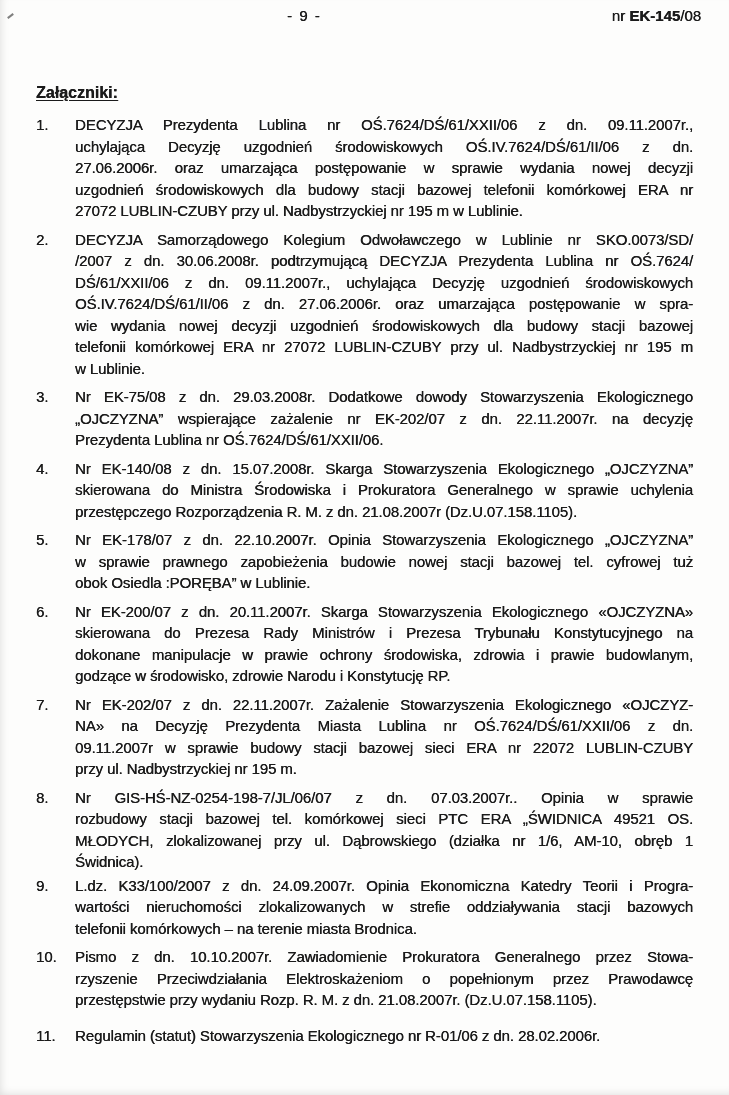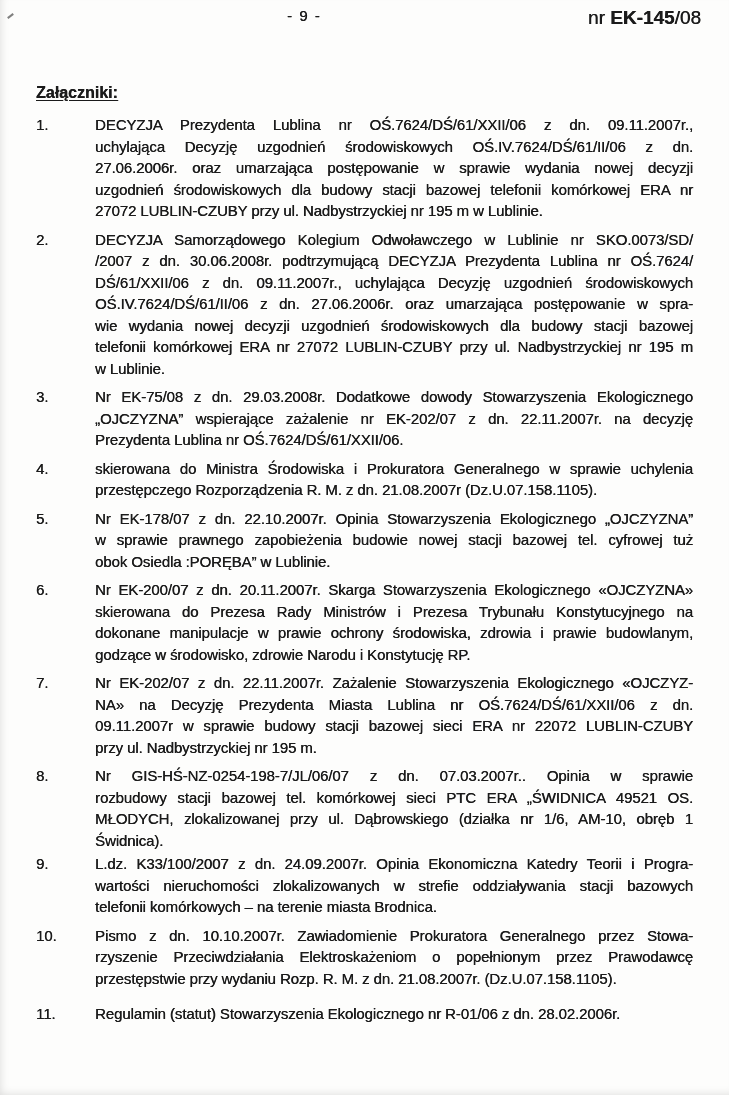--- a/index.html
+++ b/index.html
@@ -40,7 +40,7 @@
     position: absolute;
     top: 7px;
     right: 28px;
-    font-size: 19px;
+    font-size: 15px;
     text-shadow: 0.35px 0 0 currentColor;
   }
   .hdr-doc-num b { font-weight: bold; }

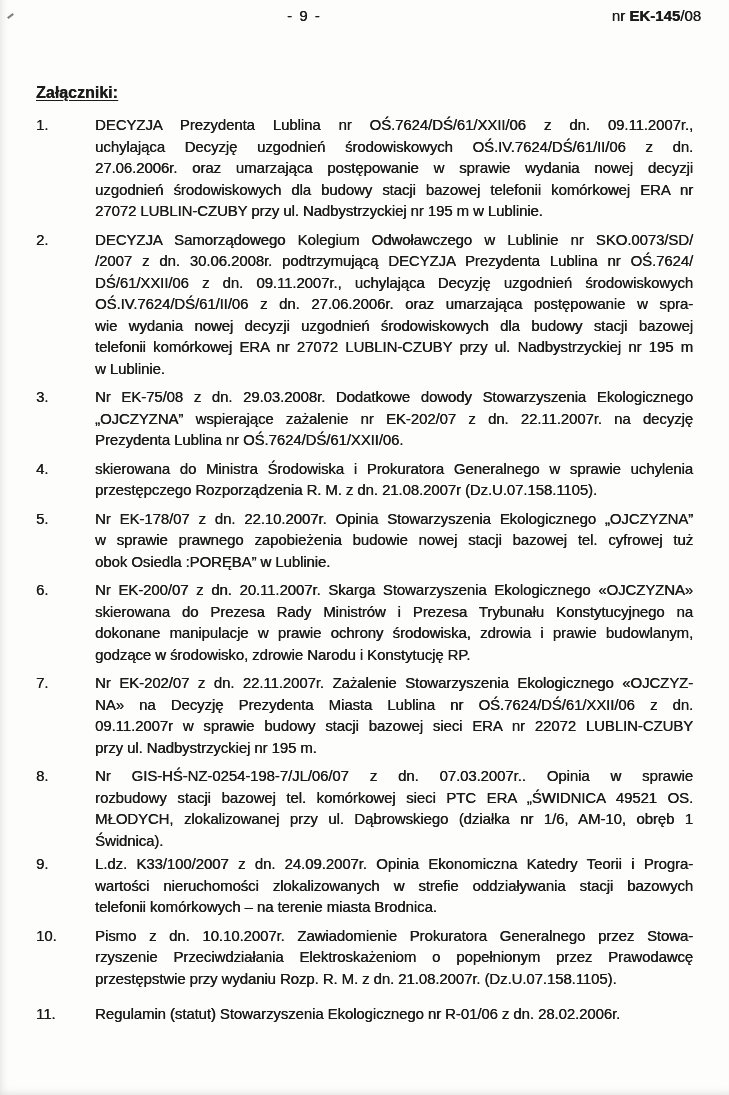--- a/index.html
+++ b/index.html
@@ -79,7 +79,6 @@
   .body {
     flex: 1;
     text-align: justify;
-    margin-left: 20px;
   }
   .line.j {
     text-align: justify;

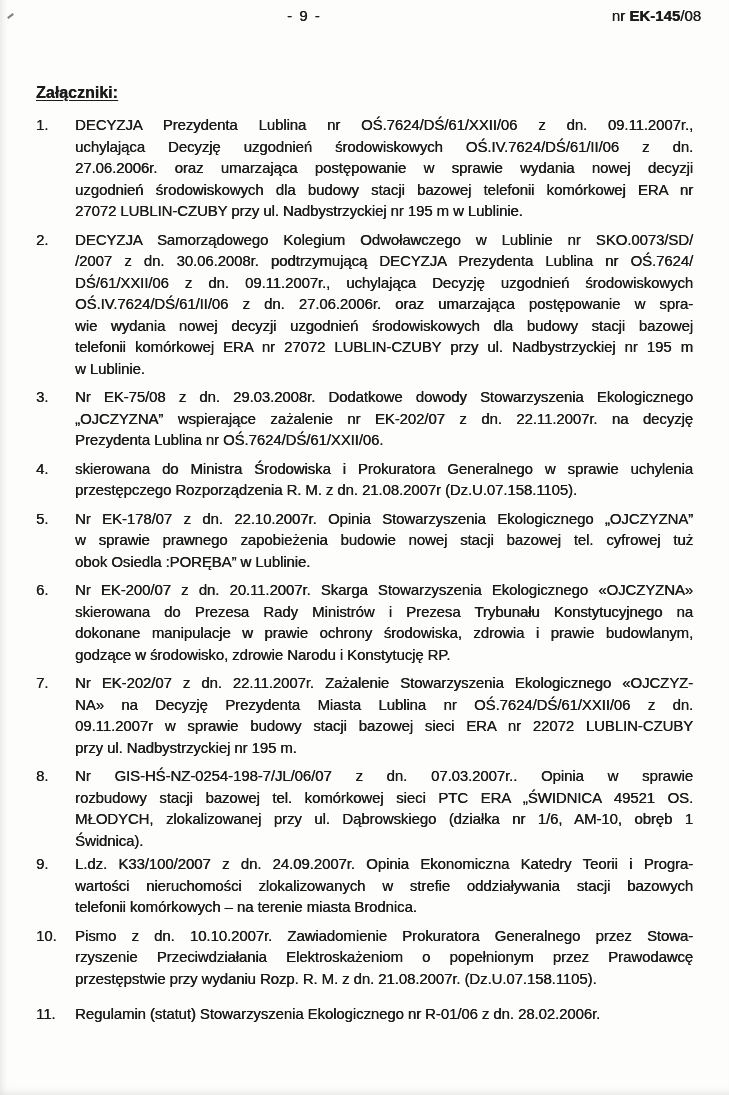--- a/index.html
+++ b/index.html
@@ -131,6 +131,7 @@
         <div class="item">
           <div class="num">4.</div>
           <div class="body">
+            <div class="line j">Nr EK-140/08 z dn. 15.07.2008r.  Skarga Stowarzyszenia Ekologicznego „OJCZYZNA”</div>
             <div class="line j">skierowana do Ministra Środowiska i Prokuratora Generalnego w sprawie uchylenia</div>
             <div class="line">przestępczego Rozporządzenia R. M. z dn. 21.08.2007r (Dz.U.07.158.1105).</div>
           </div>

